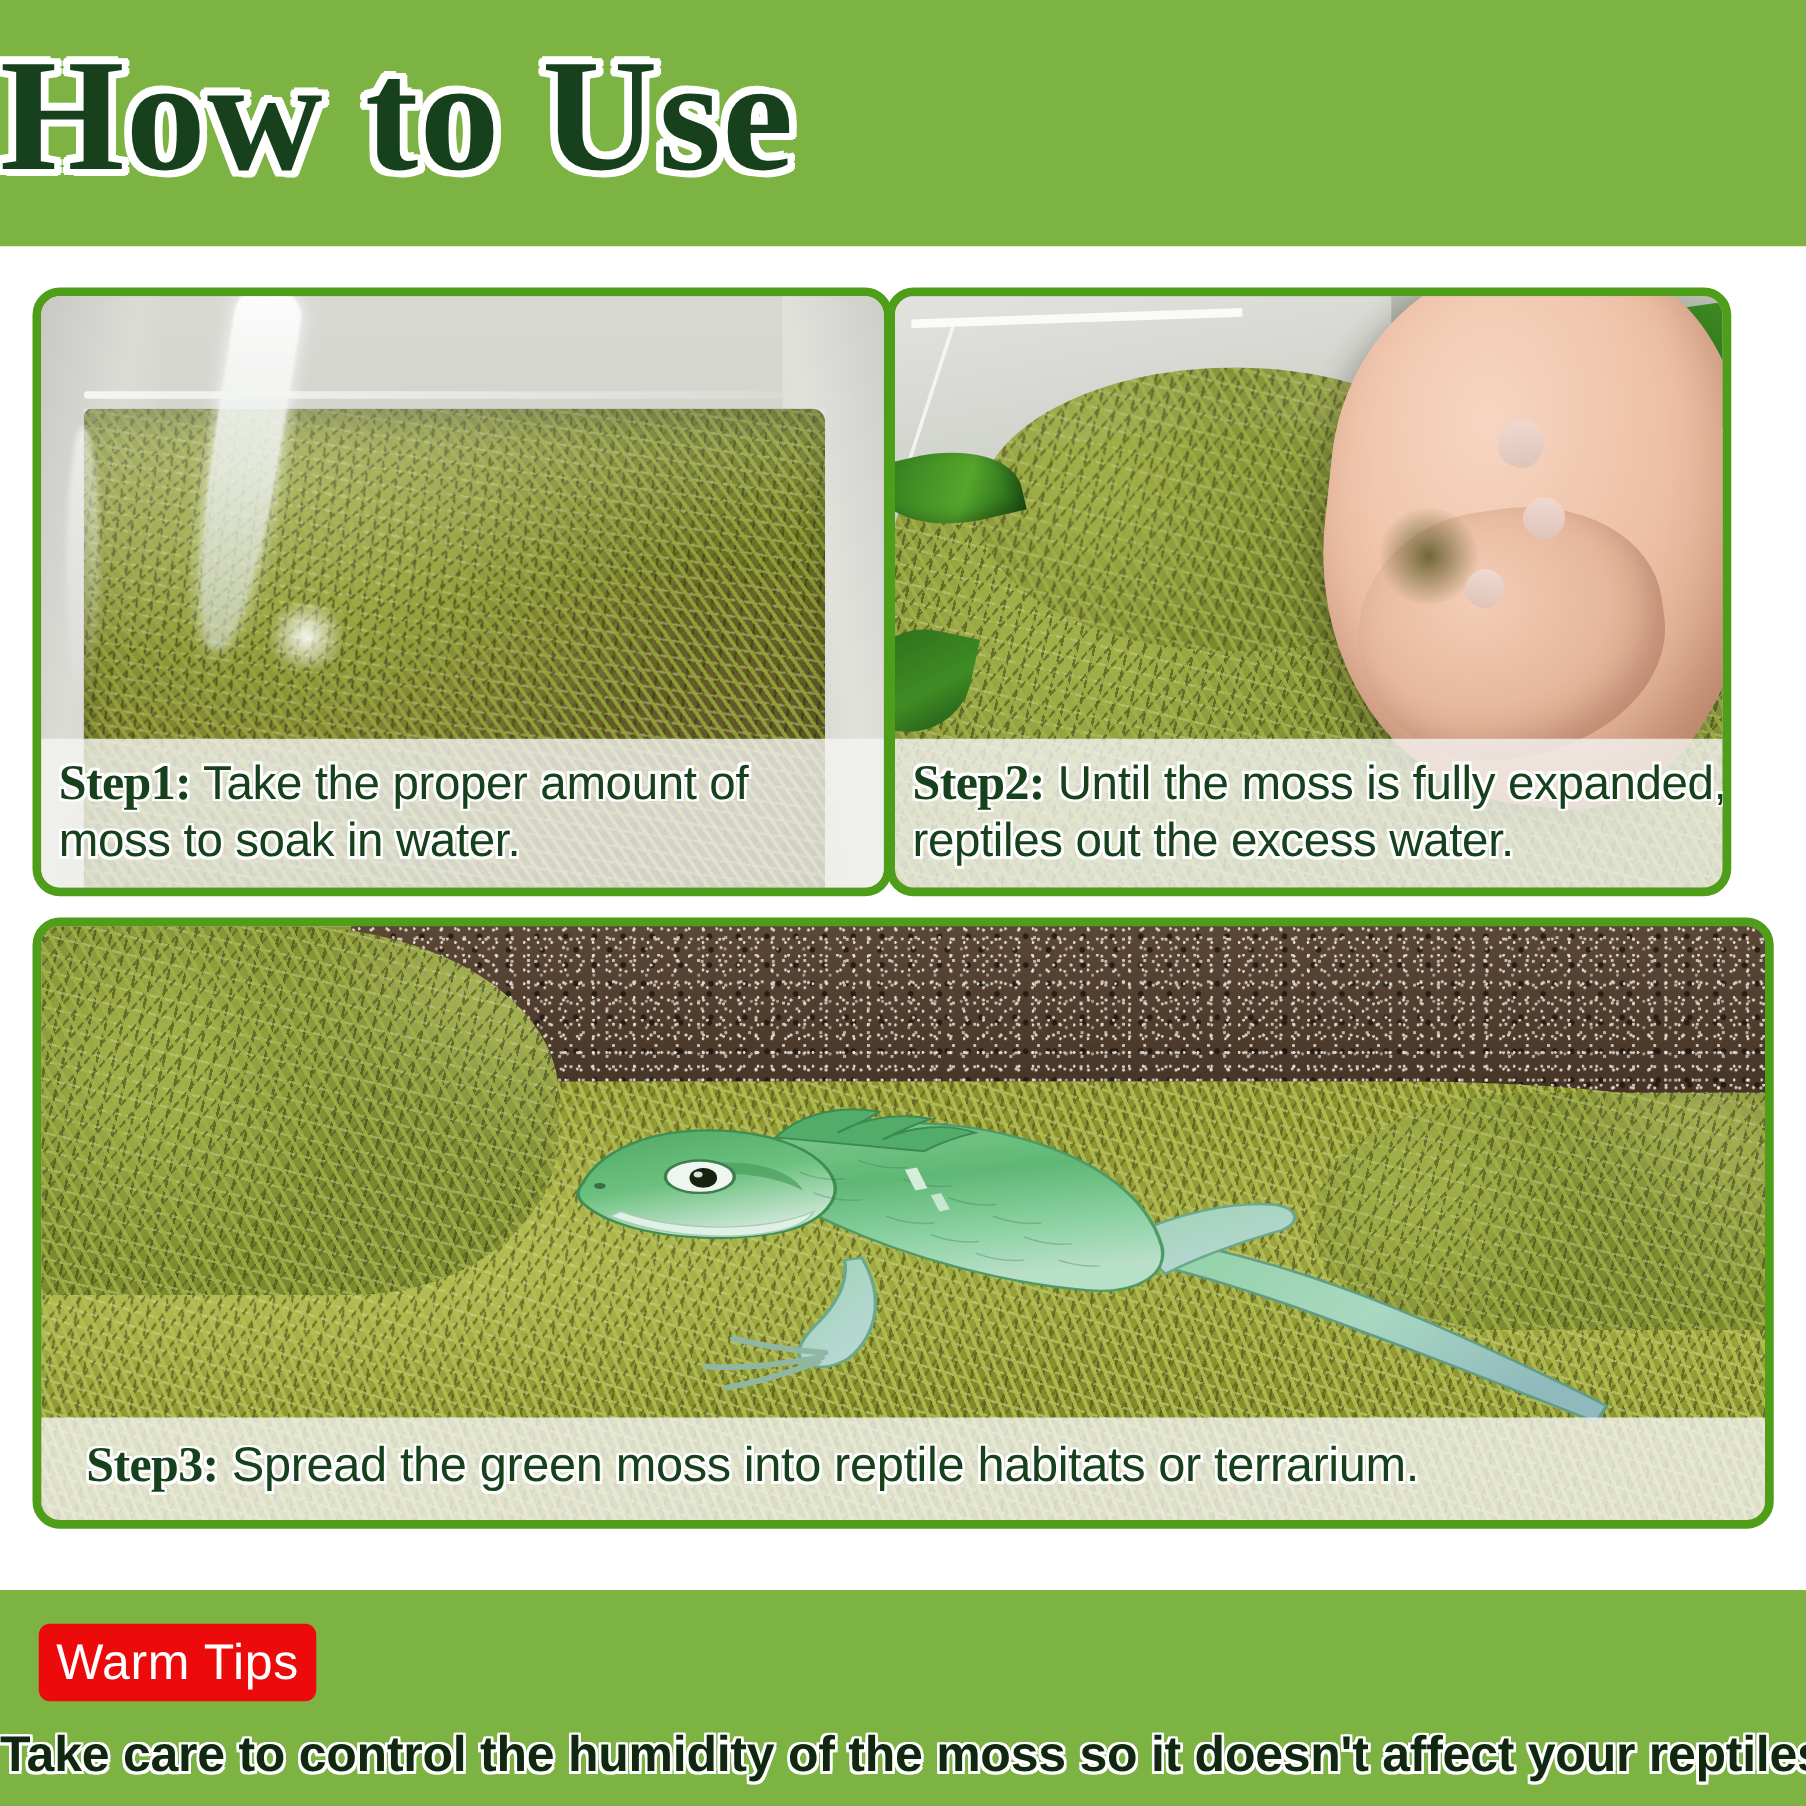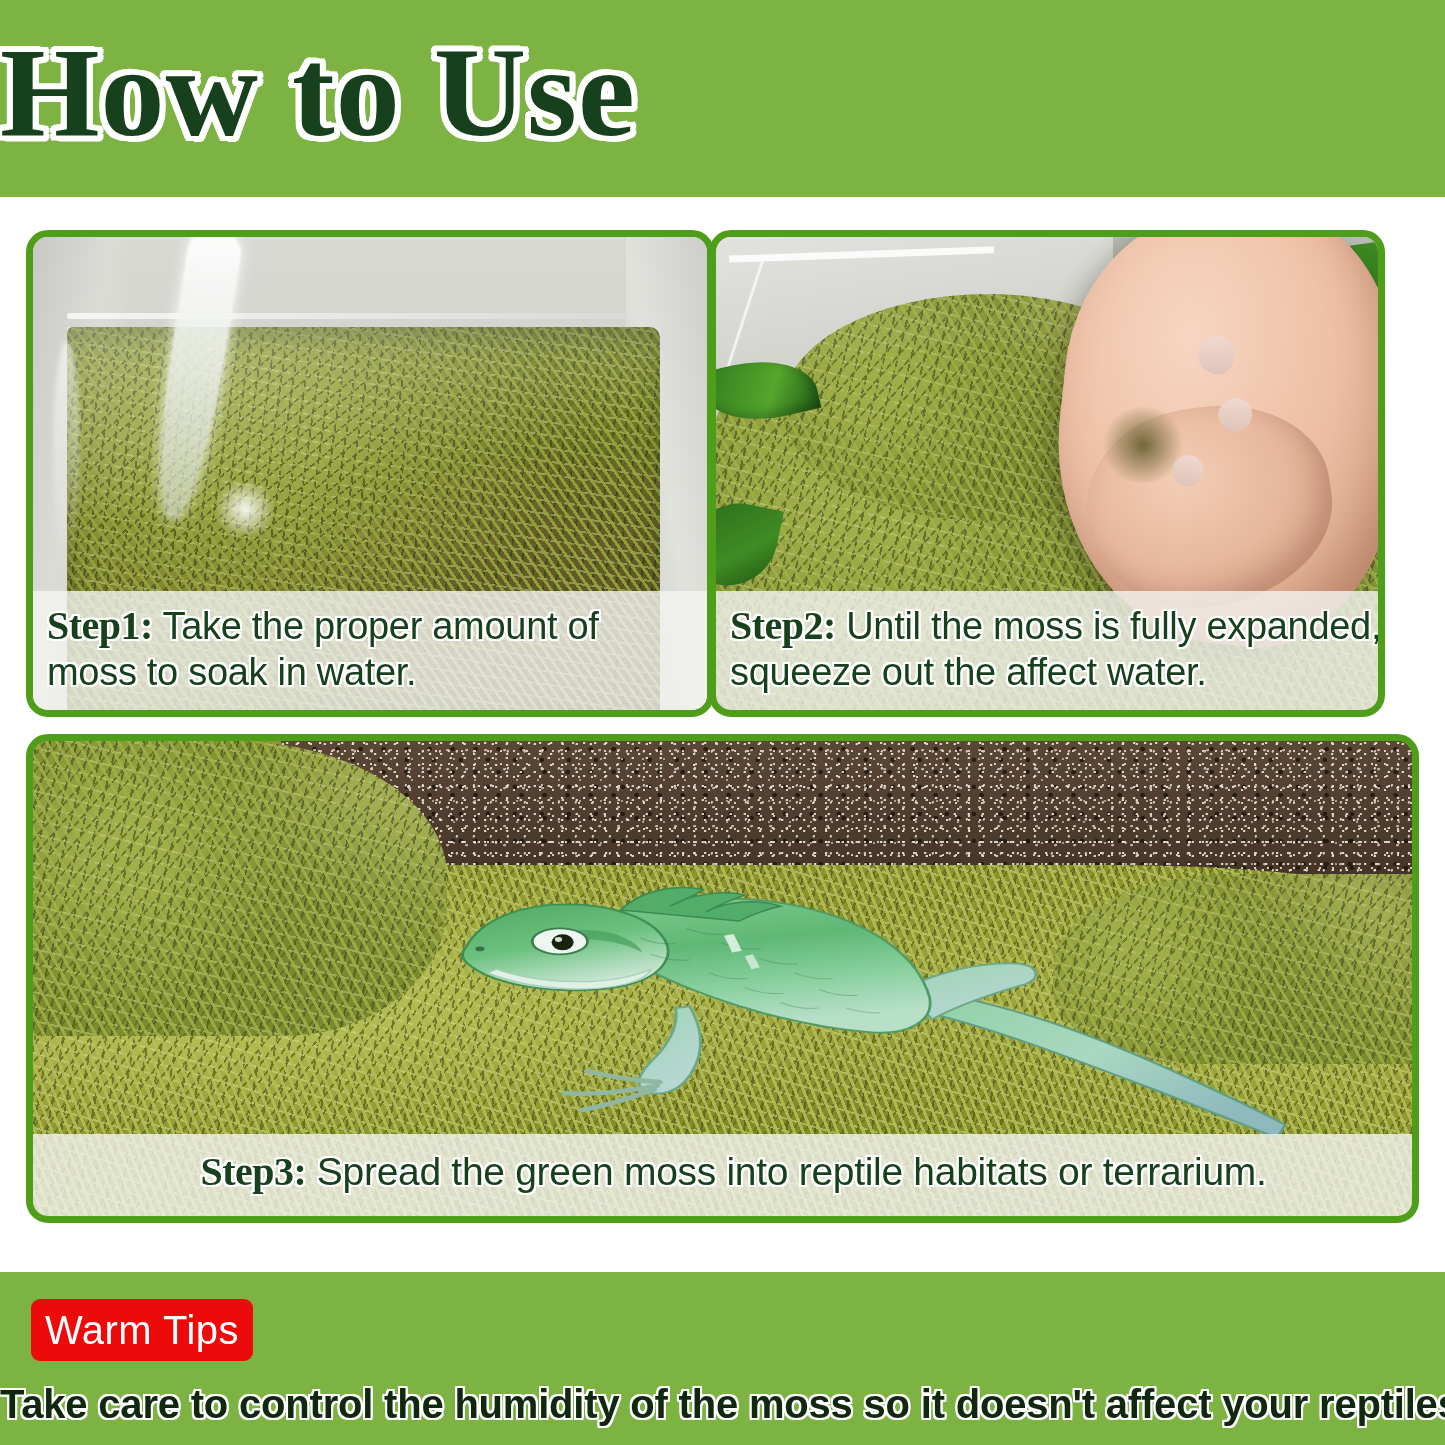--- a/index.html
+++ b/index.html
@@ -391,7 +391,7 @@
   <div class="caption">
     <span class="caption-lines">
       <span class="cap-line"><span class="step-label">Step2:</span> <span>Until the moss is fully expanded,</span></span>
-      <span class="cap-line">squeeze out the affect water.</span>
+      <span class="cap-line">reptiles out the excess water.</span>
     </span>
   </div>
 </div>

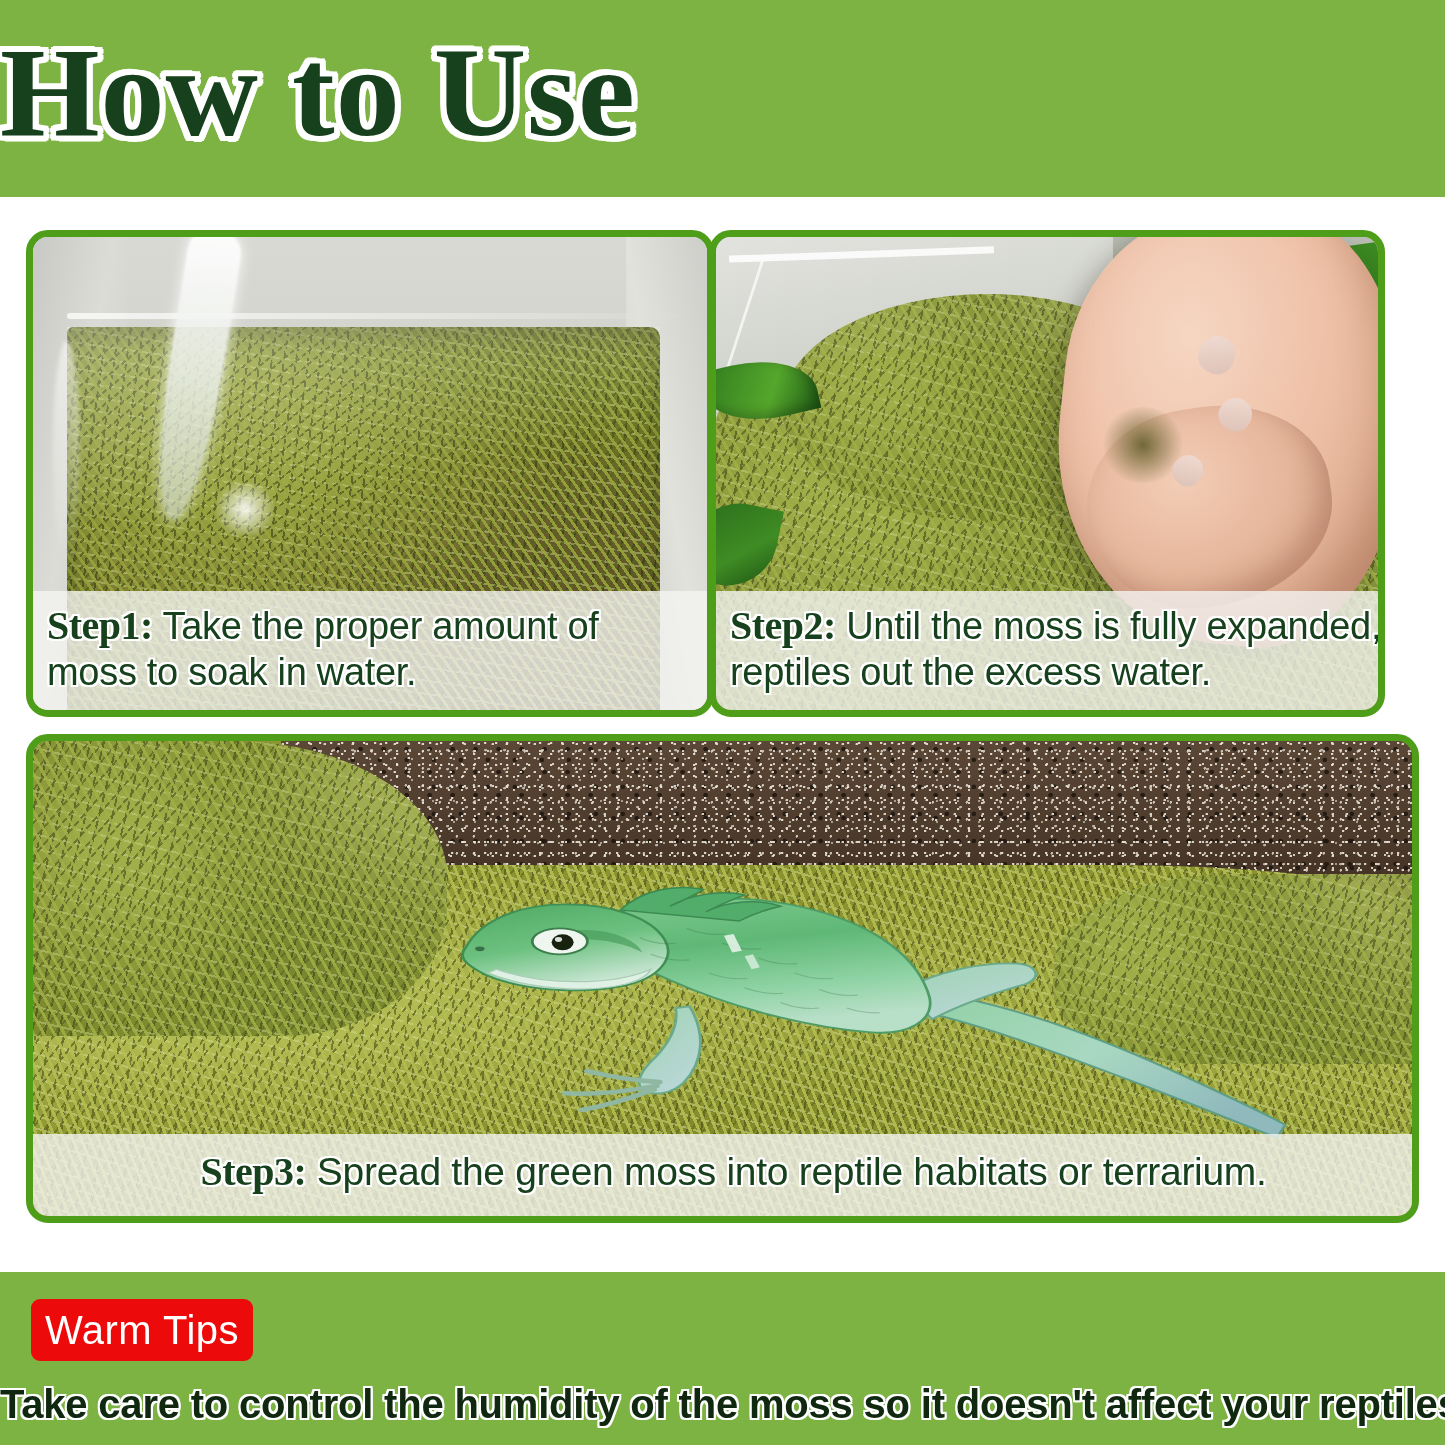--- a/index.html
+++ b/index.html
@@ -294,7 +294,7 @@
   #card-step3 .caption {
     height: 82px;
     padding-top: 14px;
-    text-align: center;
+    text-align: left;
     padding-left: 36px;
   }
   #card-step3 .cap-line { font-size: 39px; line-height: 48px; }

